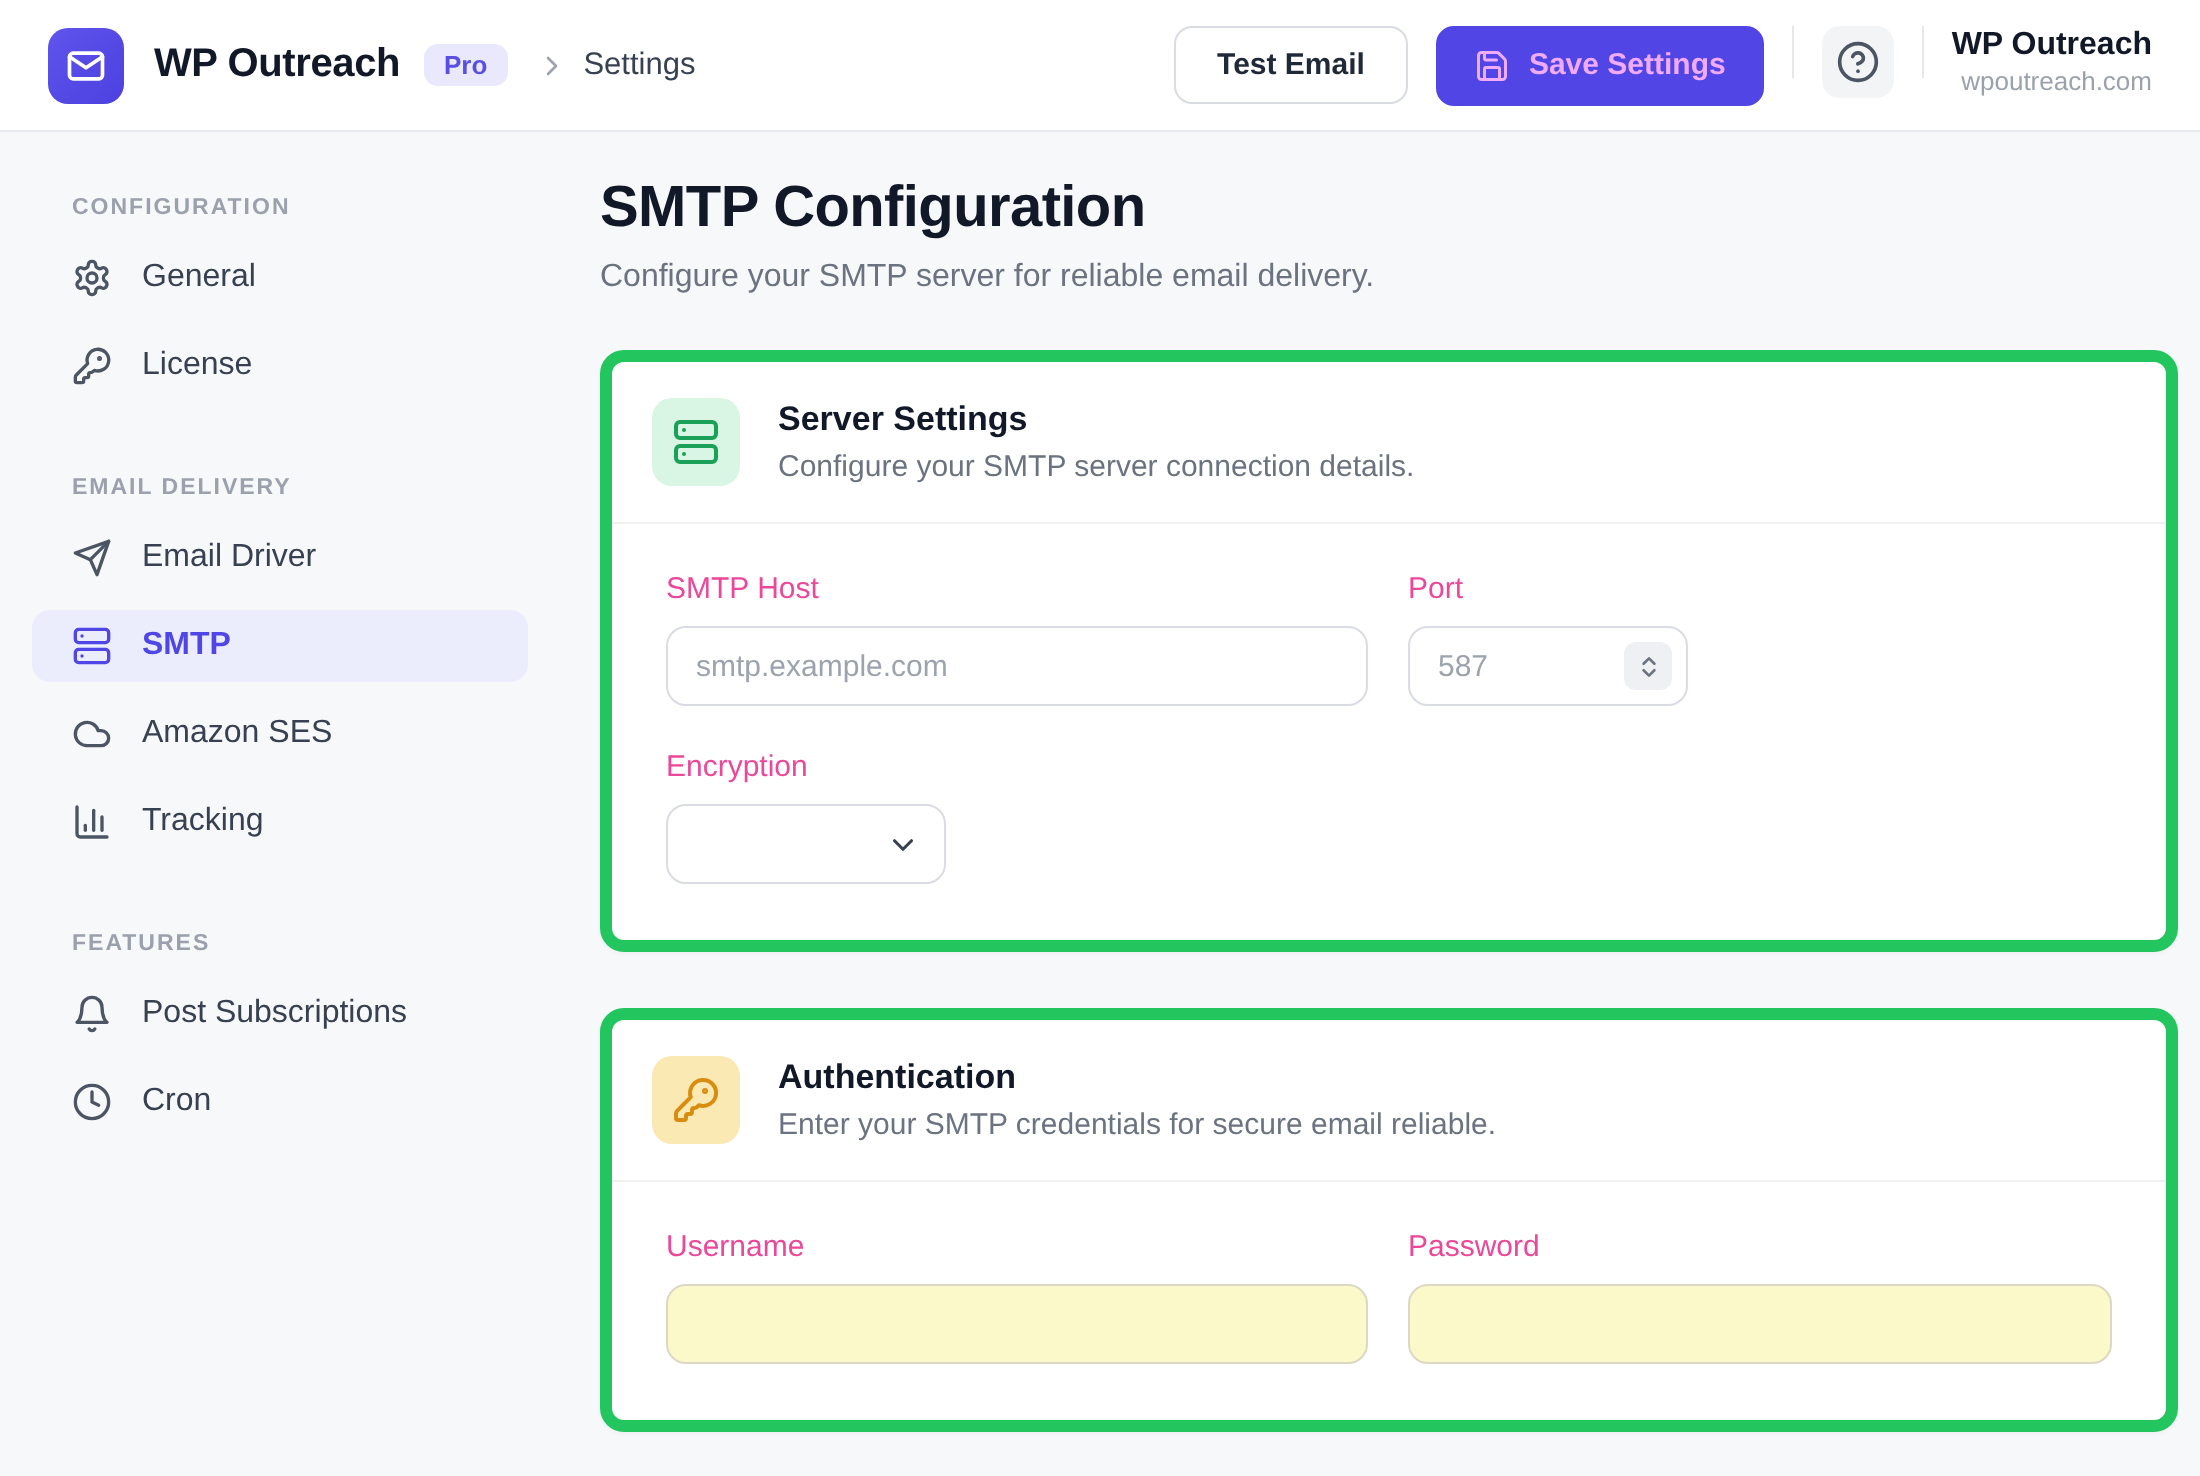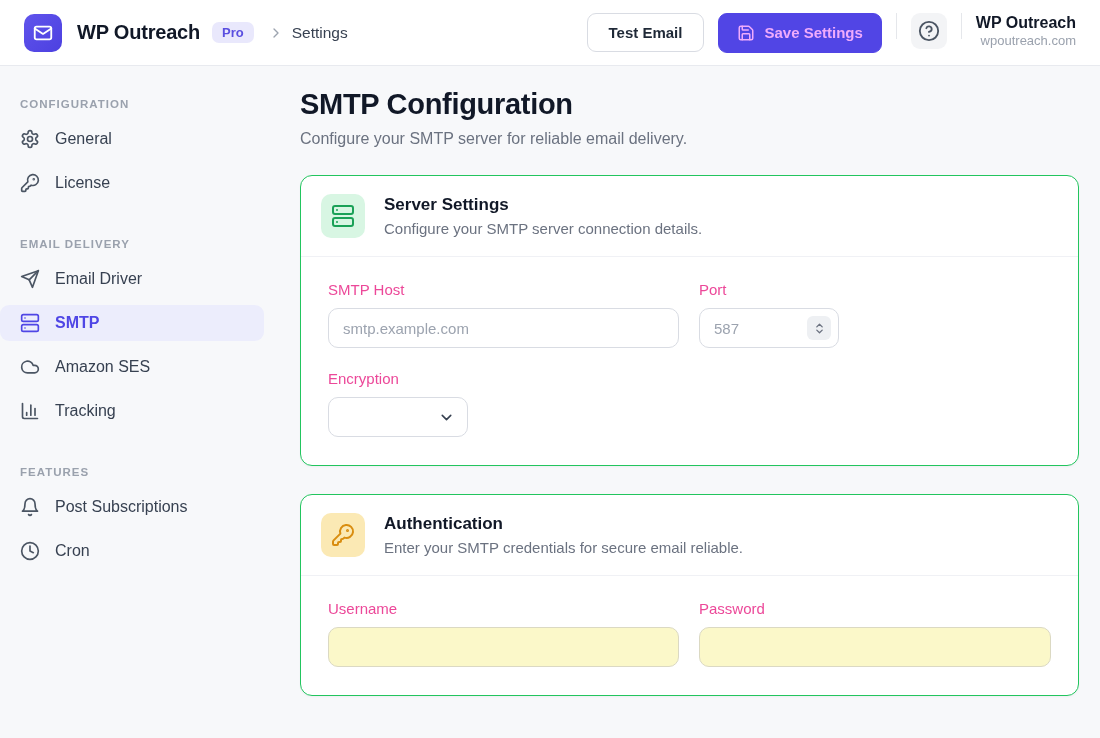--- a/index.html
+++ b/index.html
@@ -53,7 +53,7 @@
   .layout { display:flex; height:672px; }
 
   
-  .sidebar { width:264px; flex:none; padding:32px 0 0 0; }
+  .sidebar { width:264px; flex:none; padding:32px 0 0 16px; }
   .side-section { margin-bottom:37px; }
   .side-label {
     font-size:11.5px; font-weight:700; letter-spacing:1px;

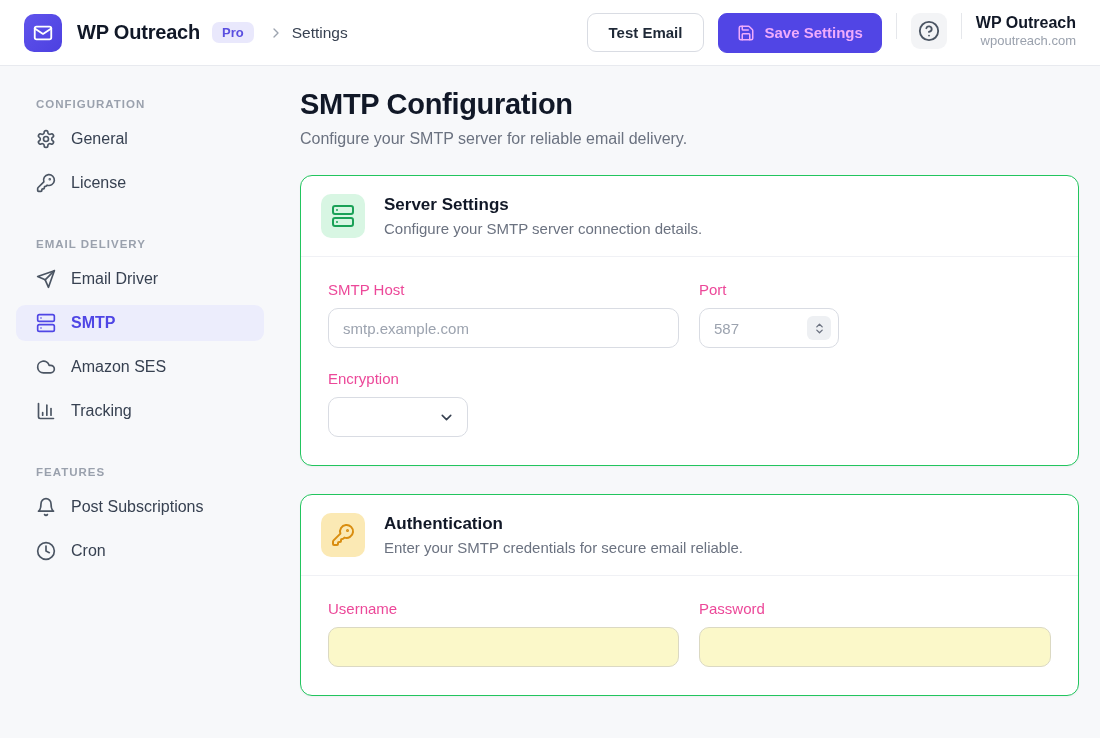--- a/index.html
+++ b/index.html
@@ -74,7 +74,7 @@
   .page-sub { font-size:16px; color:#6b7280; margin:0 0 27px; }
 
   .card {
-    background:#fff; border:1px solid #22c55e; border-radius:12px;
+    background:#fff; border:6px solid #22c55e; border-radius:12px;
     box-shadow:0 1px 2px rgba(16,24,40,.04); margin-bottom:28px;
   }
   .card-header {

